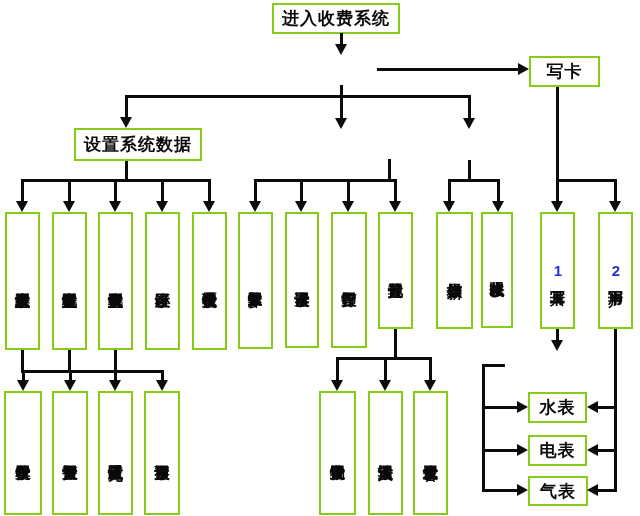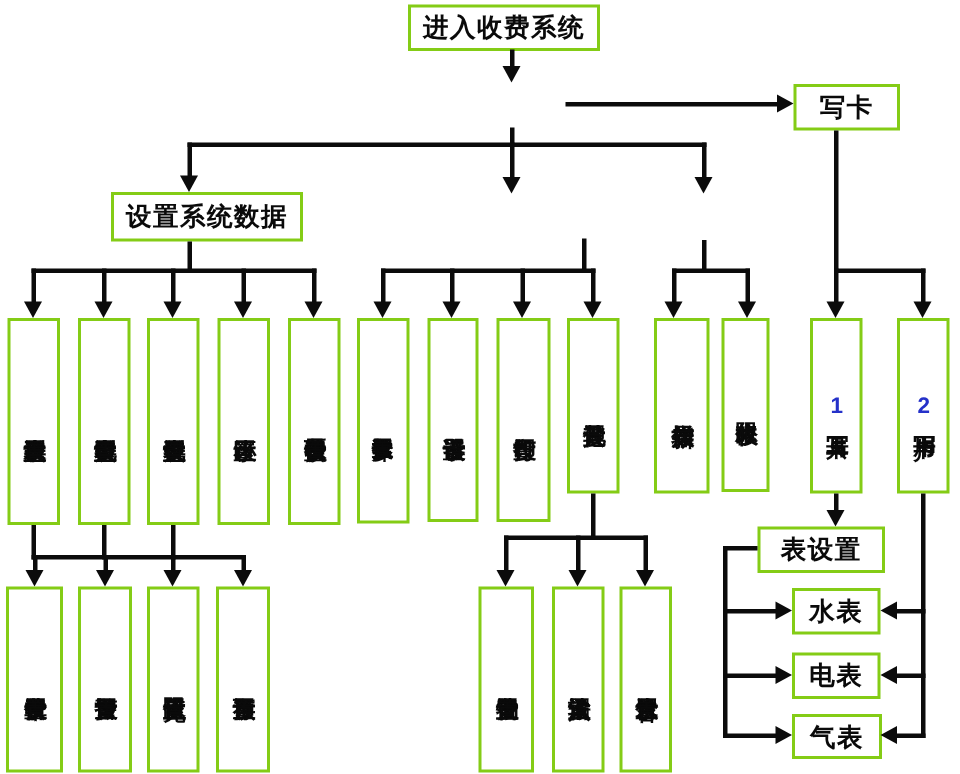--- a/index.html
+++ b/index.html
@@ -91,7 +91,6 @@
   <div class="node v n-inputmethod">输入法设置</div>
   <div class="node v n-capwater">容量水价设置</div>
 
-  <div class="node h n-metersettings">表设置</div>
   <div class="node h n-watermeter">水表</div>
   <div class="node h n-elecmeter">电表</div>
   <div class="node h n-gasmeter">气表</div>

